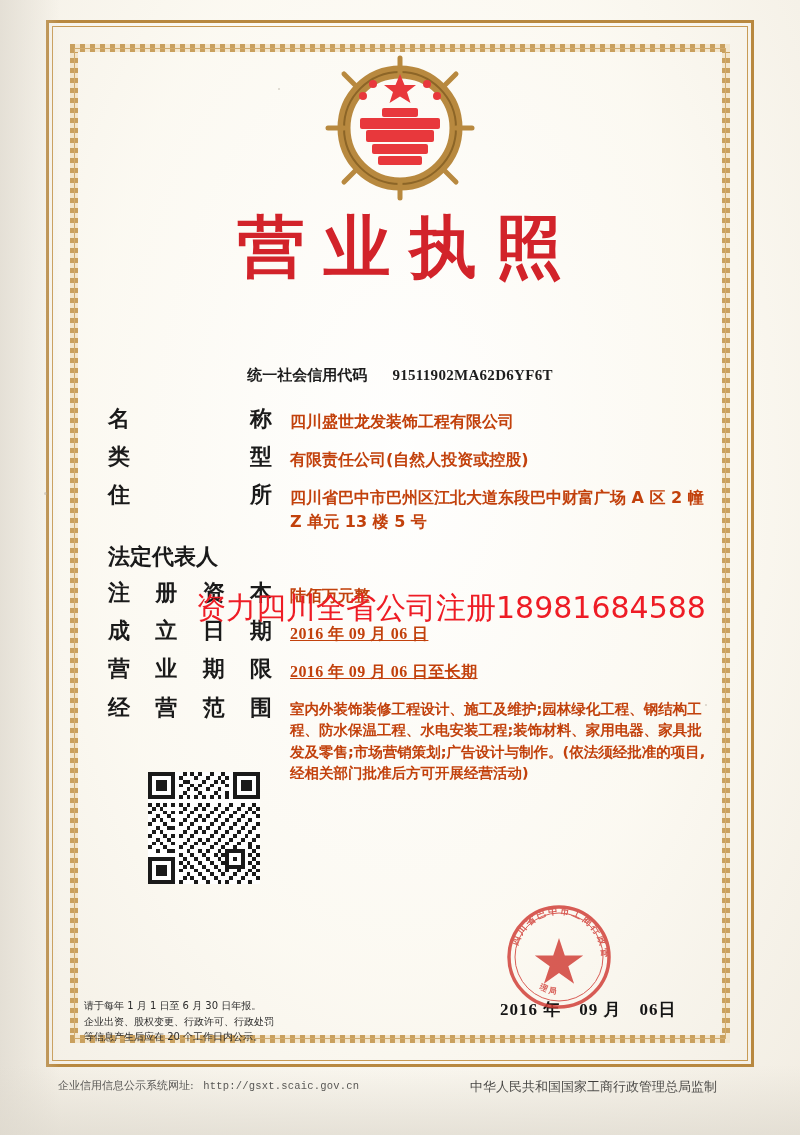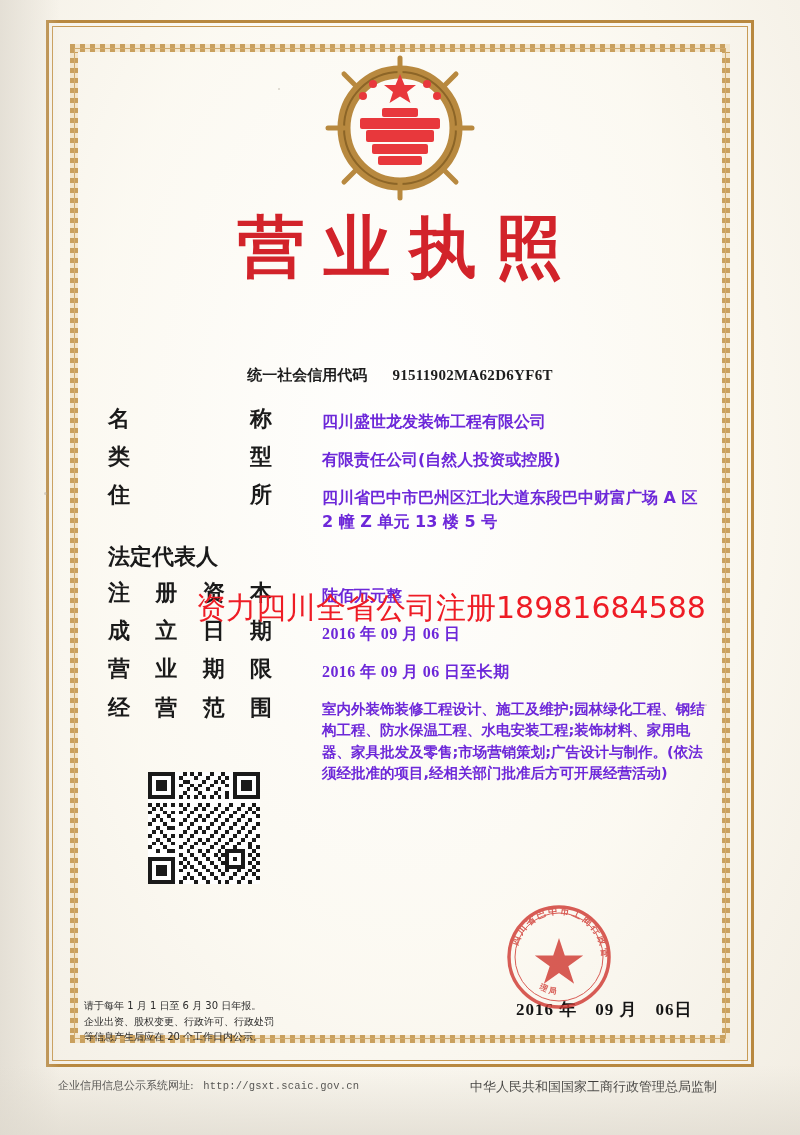--- a/index.html
+++ b/index.html
@@ -164,10 +164,9 @@
     font-family: "DejaVu Sans", sans-serif;
     font-size: 16px;
     font-weight: bold;
-    color: #6d28d9;
+    color: #c2410c;
     line-height: 1.45;
     padding-top: 4px;
-    margin-left: 32px;
   }
   .value.small {
     font-size: 14.5px;

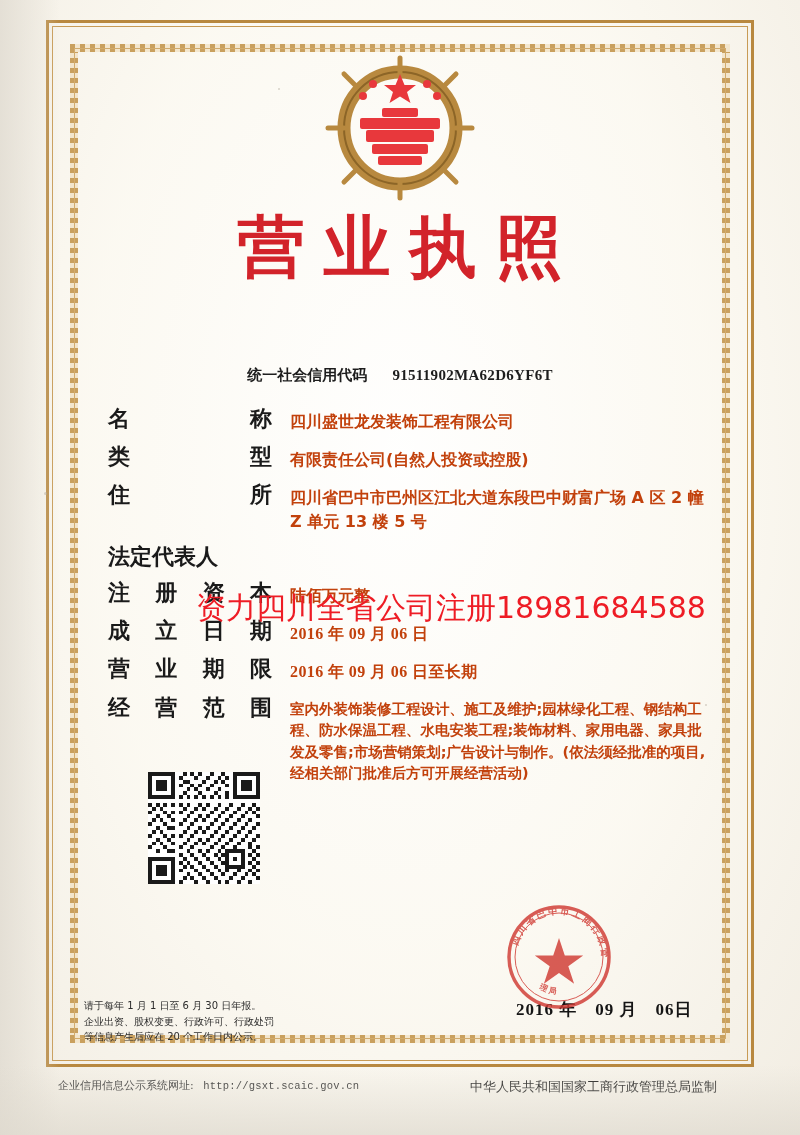--- a/index.html
+++ b/index.html
@@ -177,6 +177,7 @@
     font-weight: bold;
     font-size: 16px;
     letter-spacing: 0.4px;
+    text-decoration: underline;
   }
 
   

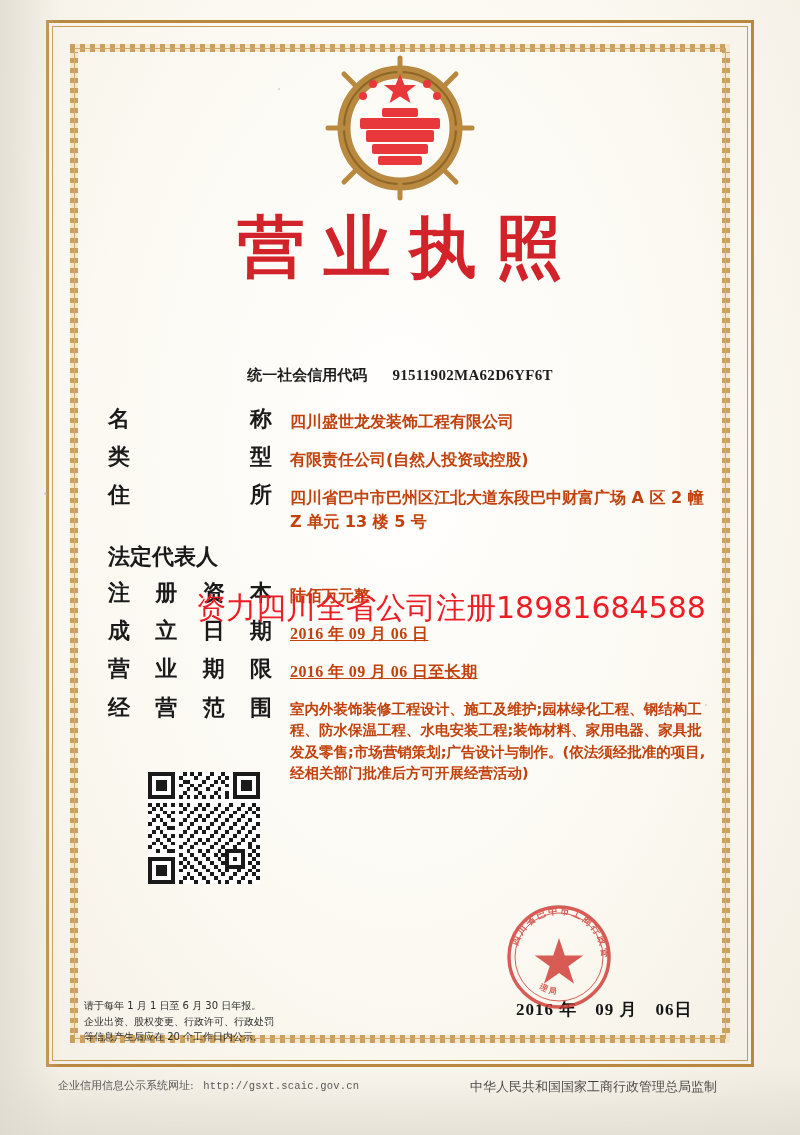--- a/index.html
+++ b/index.html
@@ -223,7 +223,6 @@
     font-size: 17px;
     color: #151515;
     letter-spacing: 1px;
-    margin-left: 16px;
   }
 
   

